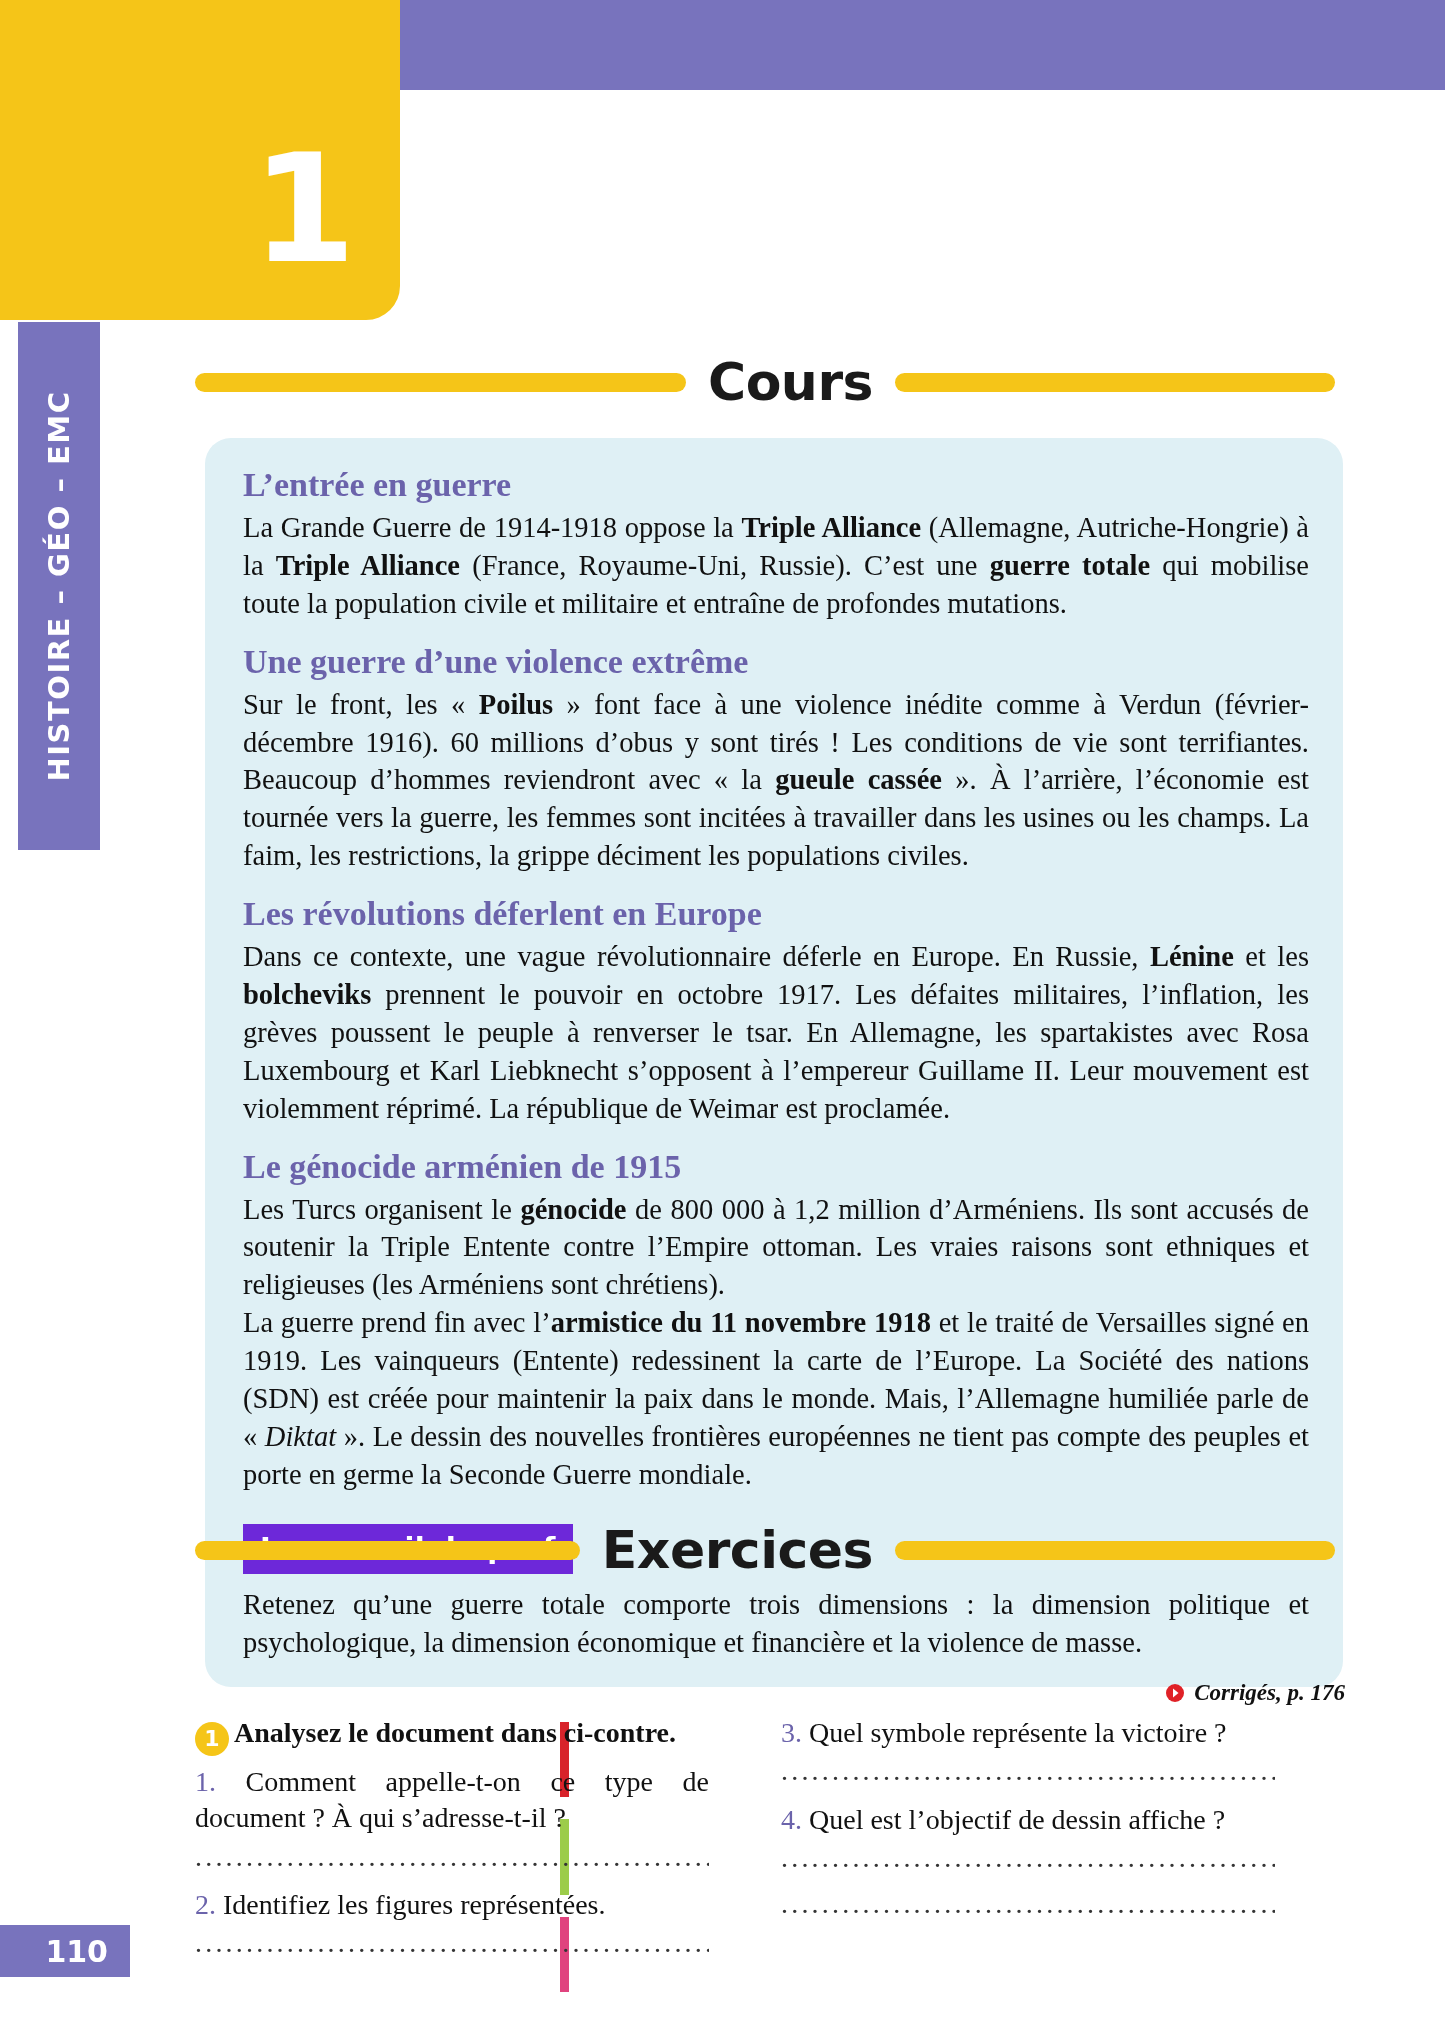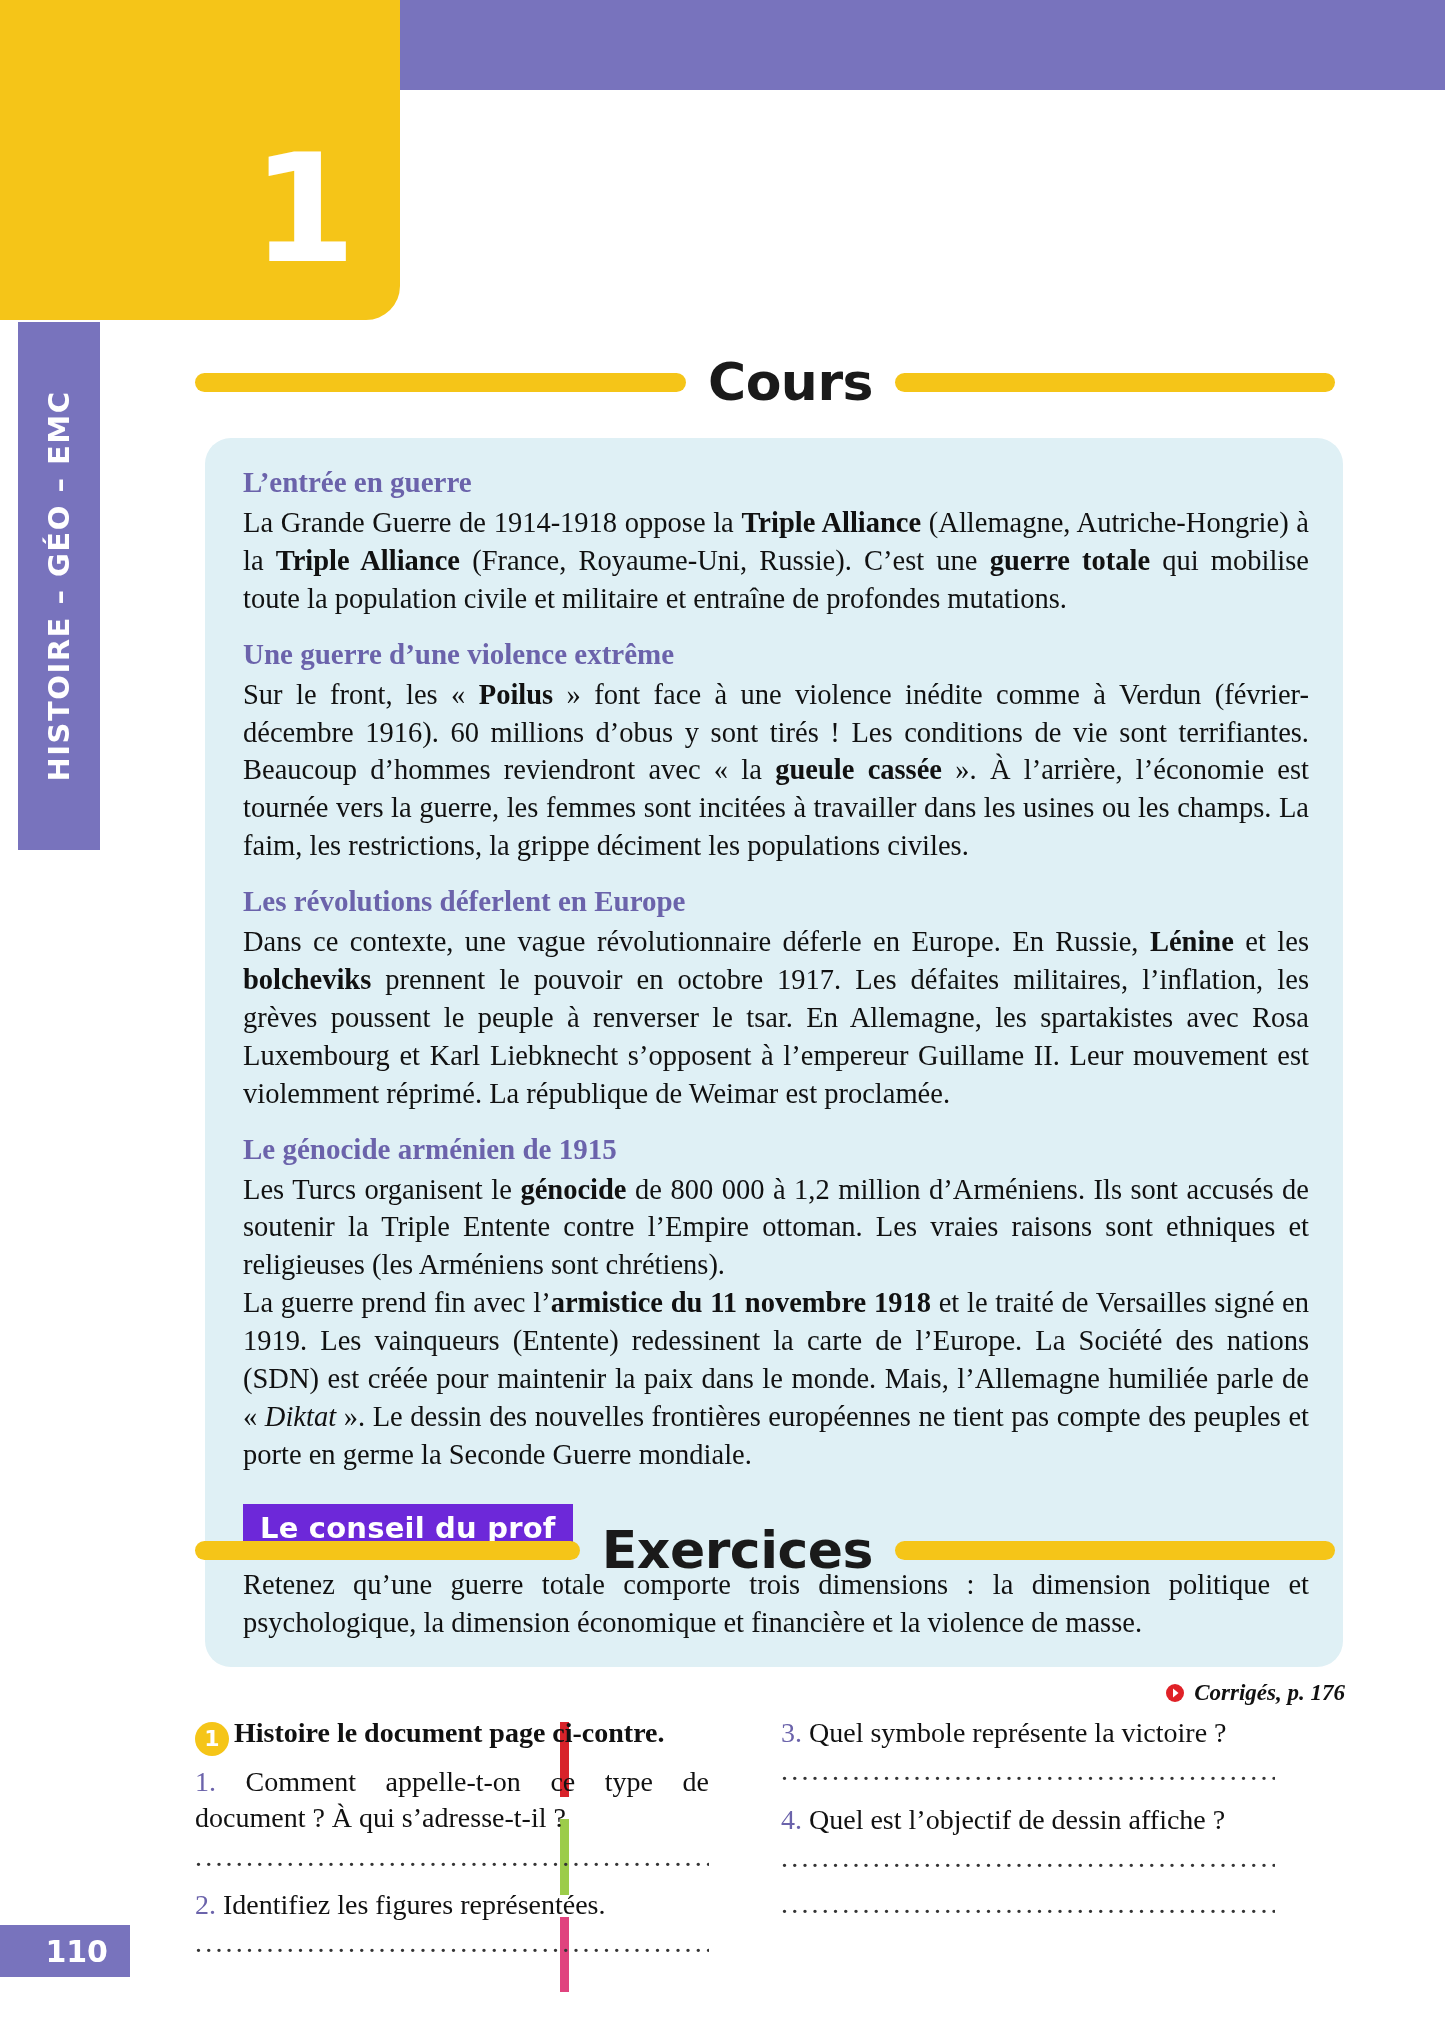--- a/index.html
+++ b/index.html
@@ -135,7 +135,7 @@
   .sub-head {
     font-family: "Liberation Serif", serif;
     font-weight: 700;
-    font-size: 29px;
+    font-size: 34px;
     color: #6b63ab;
     margin: 20px 0 5px 0;
   }

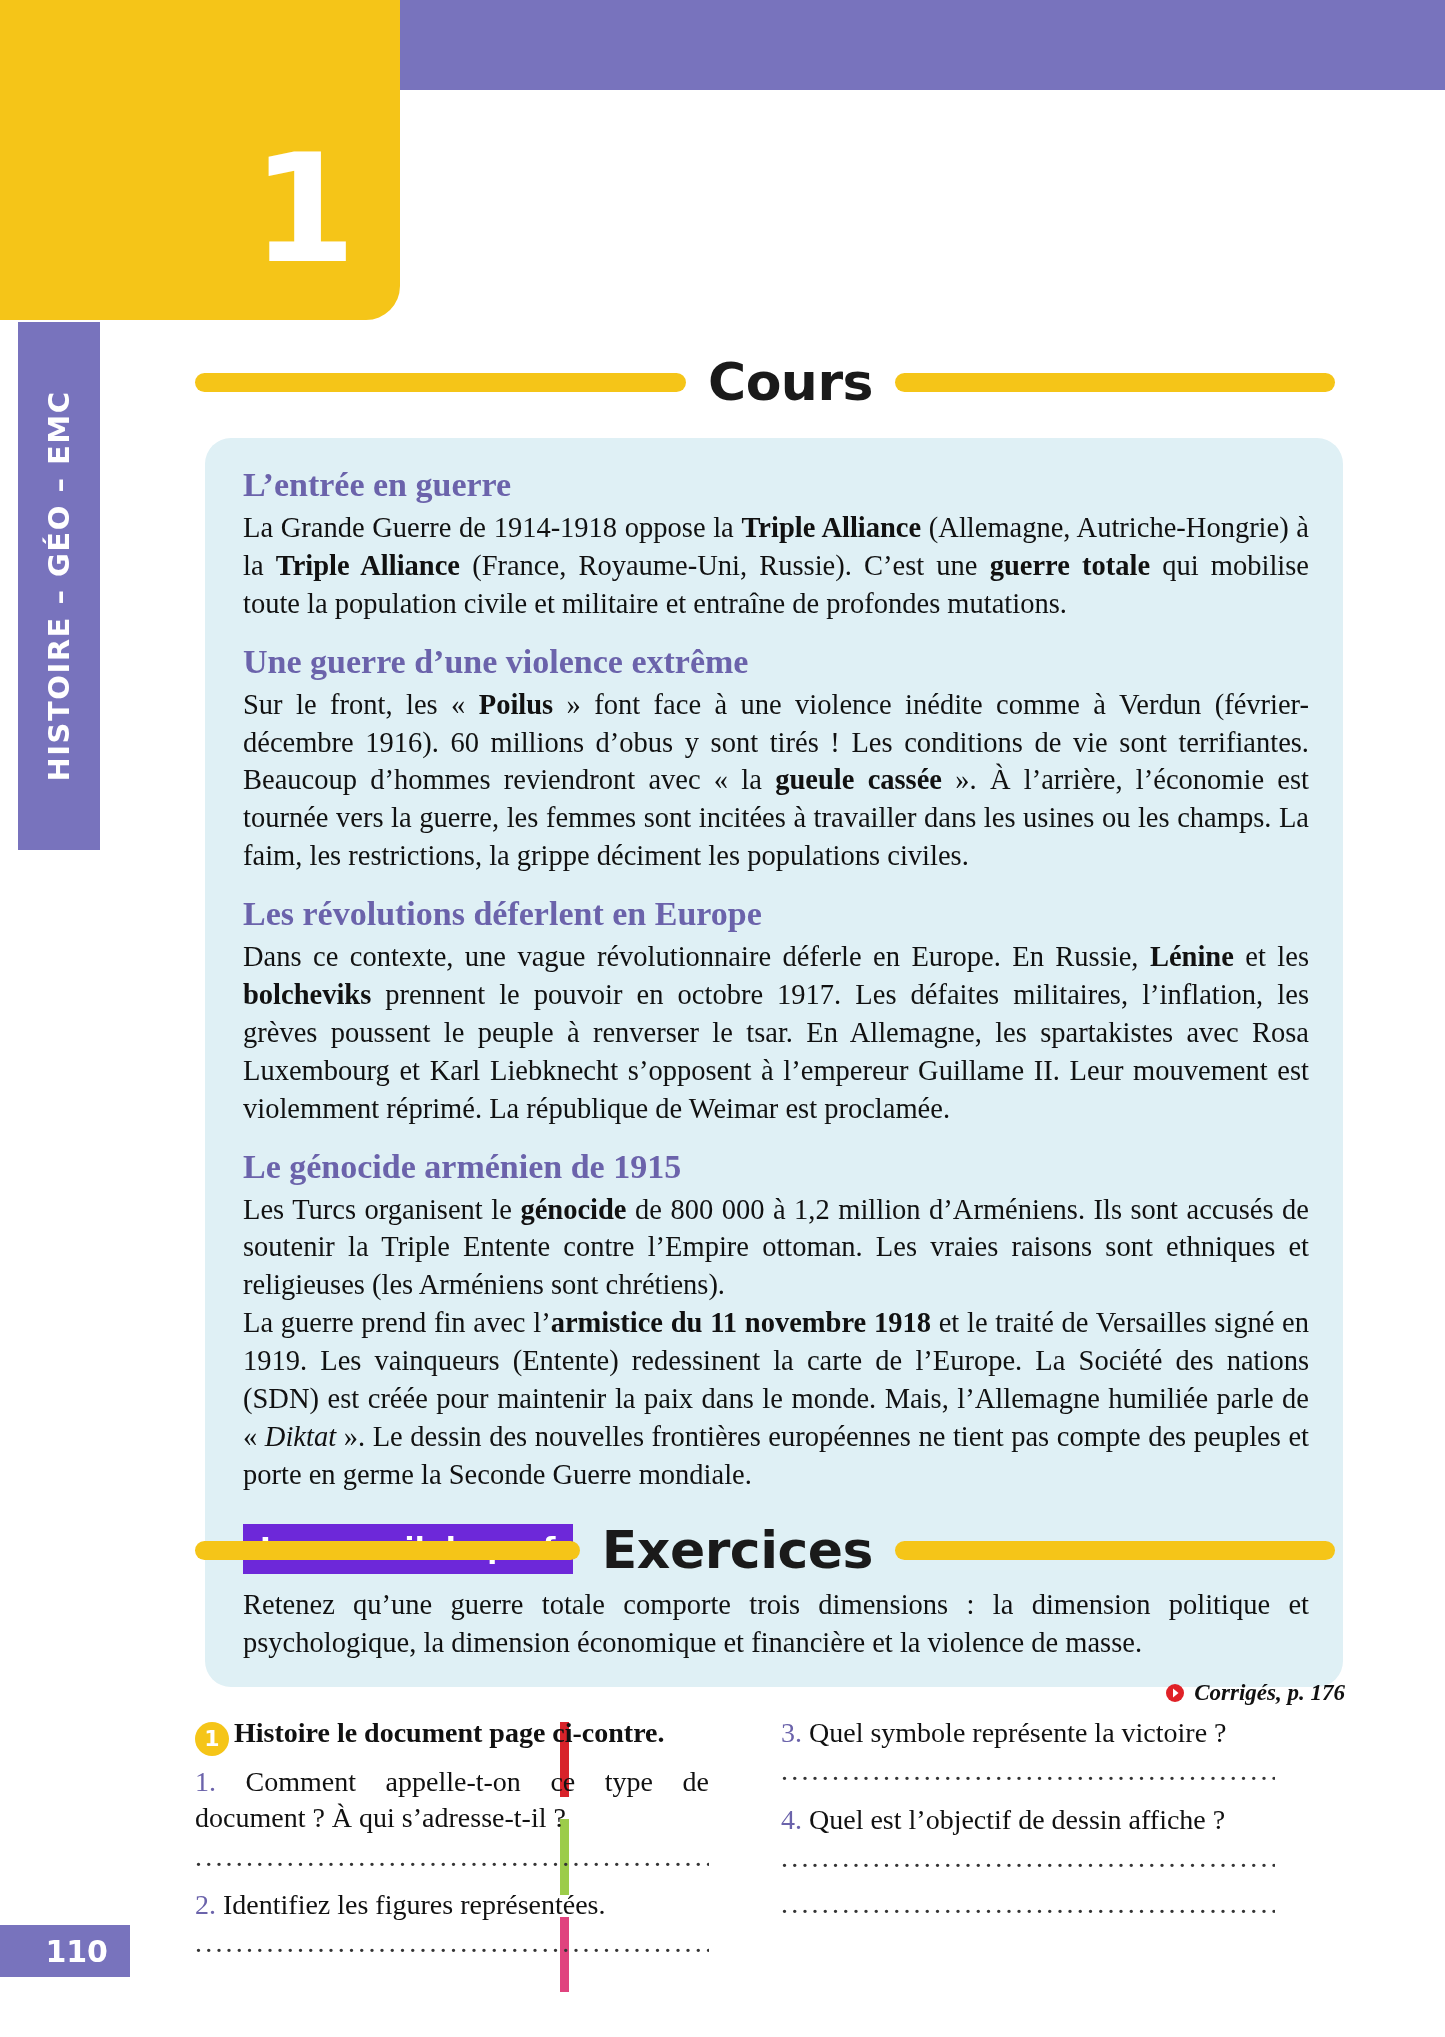--- a/index.html
+++ b/index.html
@@ -343,7 +343,7 @@
   <div class="ex-wrap">
     <div class="ex-col left">
       <div class="ex-title">
-        <span class="ex-number-badge">1</span><span>Histoire le document page ci-contre.</span>
+        <span class="ex-number-badge">1</span><span>Analysez le document dans ci-contre.</span>
       </div>
       <div id="ex-left-questions">
           <p class="q"><span class="qnum">1. </span><span>Comment appelle-t-on ce type de document ? À qui s’adresse-t-il ?</span></p>

